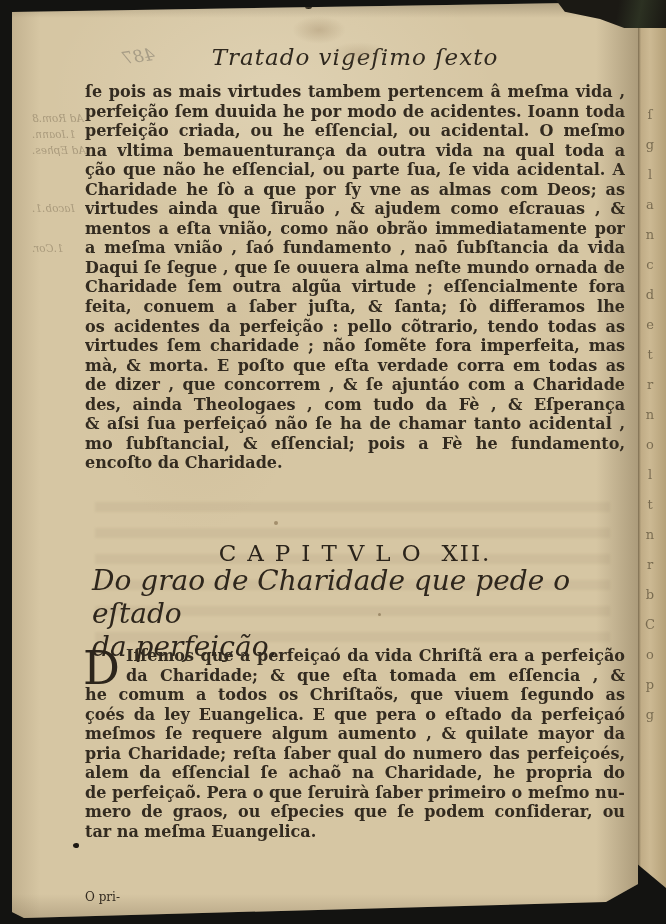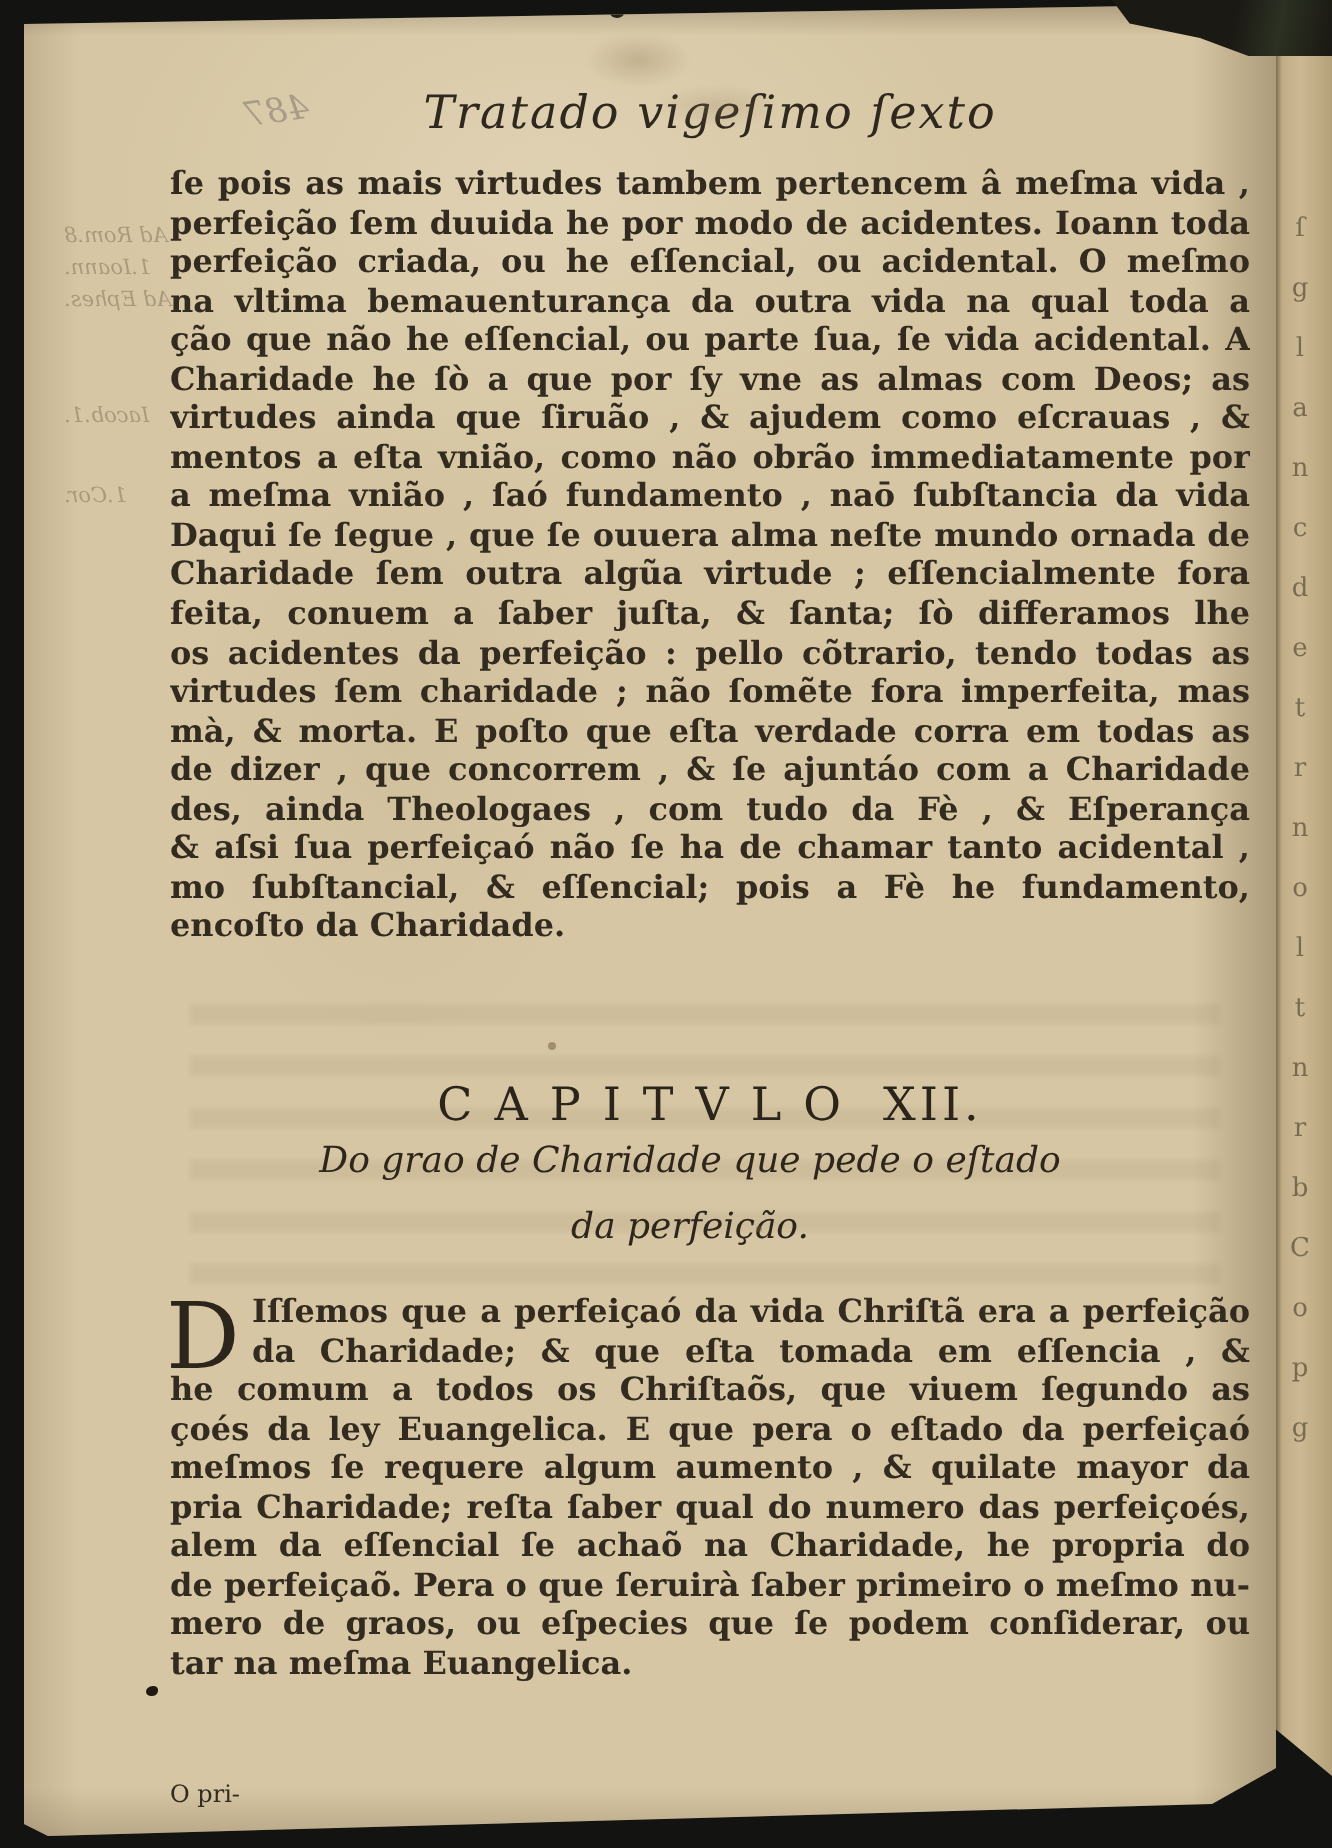--- a/index.html
+++ b/index.html
@@ -76,8 +76,8 @@
   .chapter-heading .chword{letter-spacing:11px;}
   .chapter-heading .chnum{letter-spacing:2px;margin-left:10px;}
   .subtitle{
-    position:absolute;left:65px;top:562px;width:540px;
-    text-align:center;font-style:italic;font-size:18px;line-height:33px;
+    position:absolute;left:82px;top:562px;width:540px;
+    text-align:left;font-style:italic;font-size:28px;line-height:33px;
     color:#2e261c;
   }
   .catchword{

